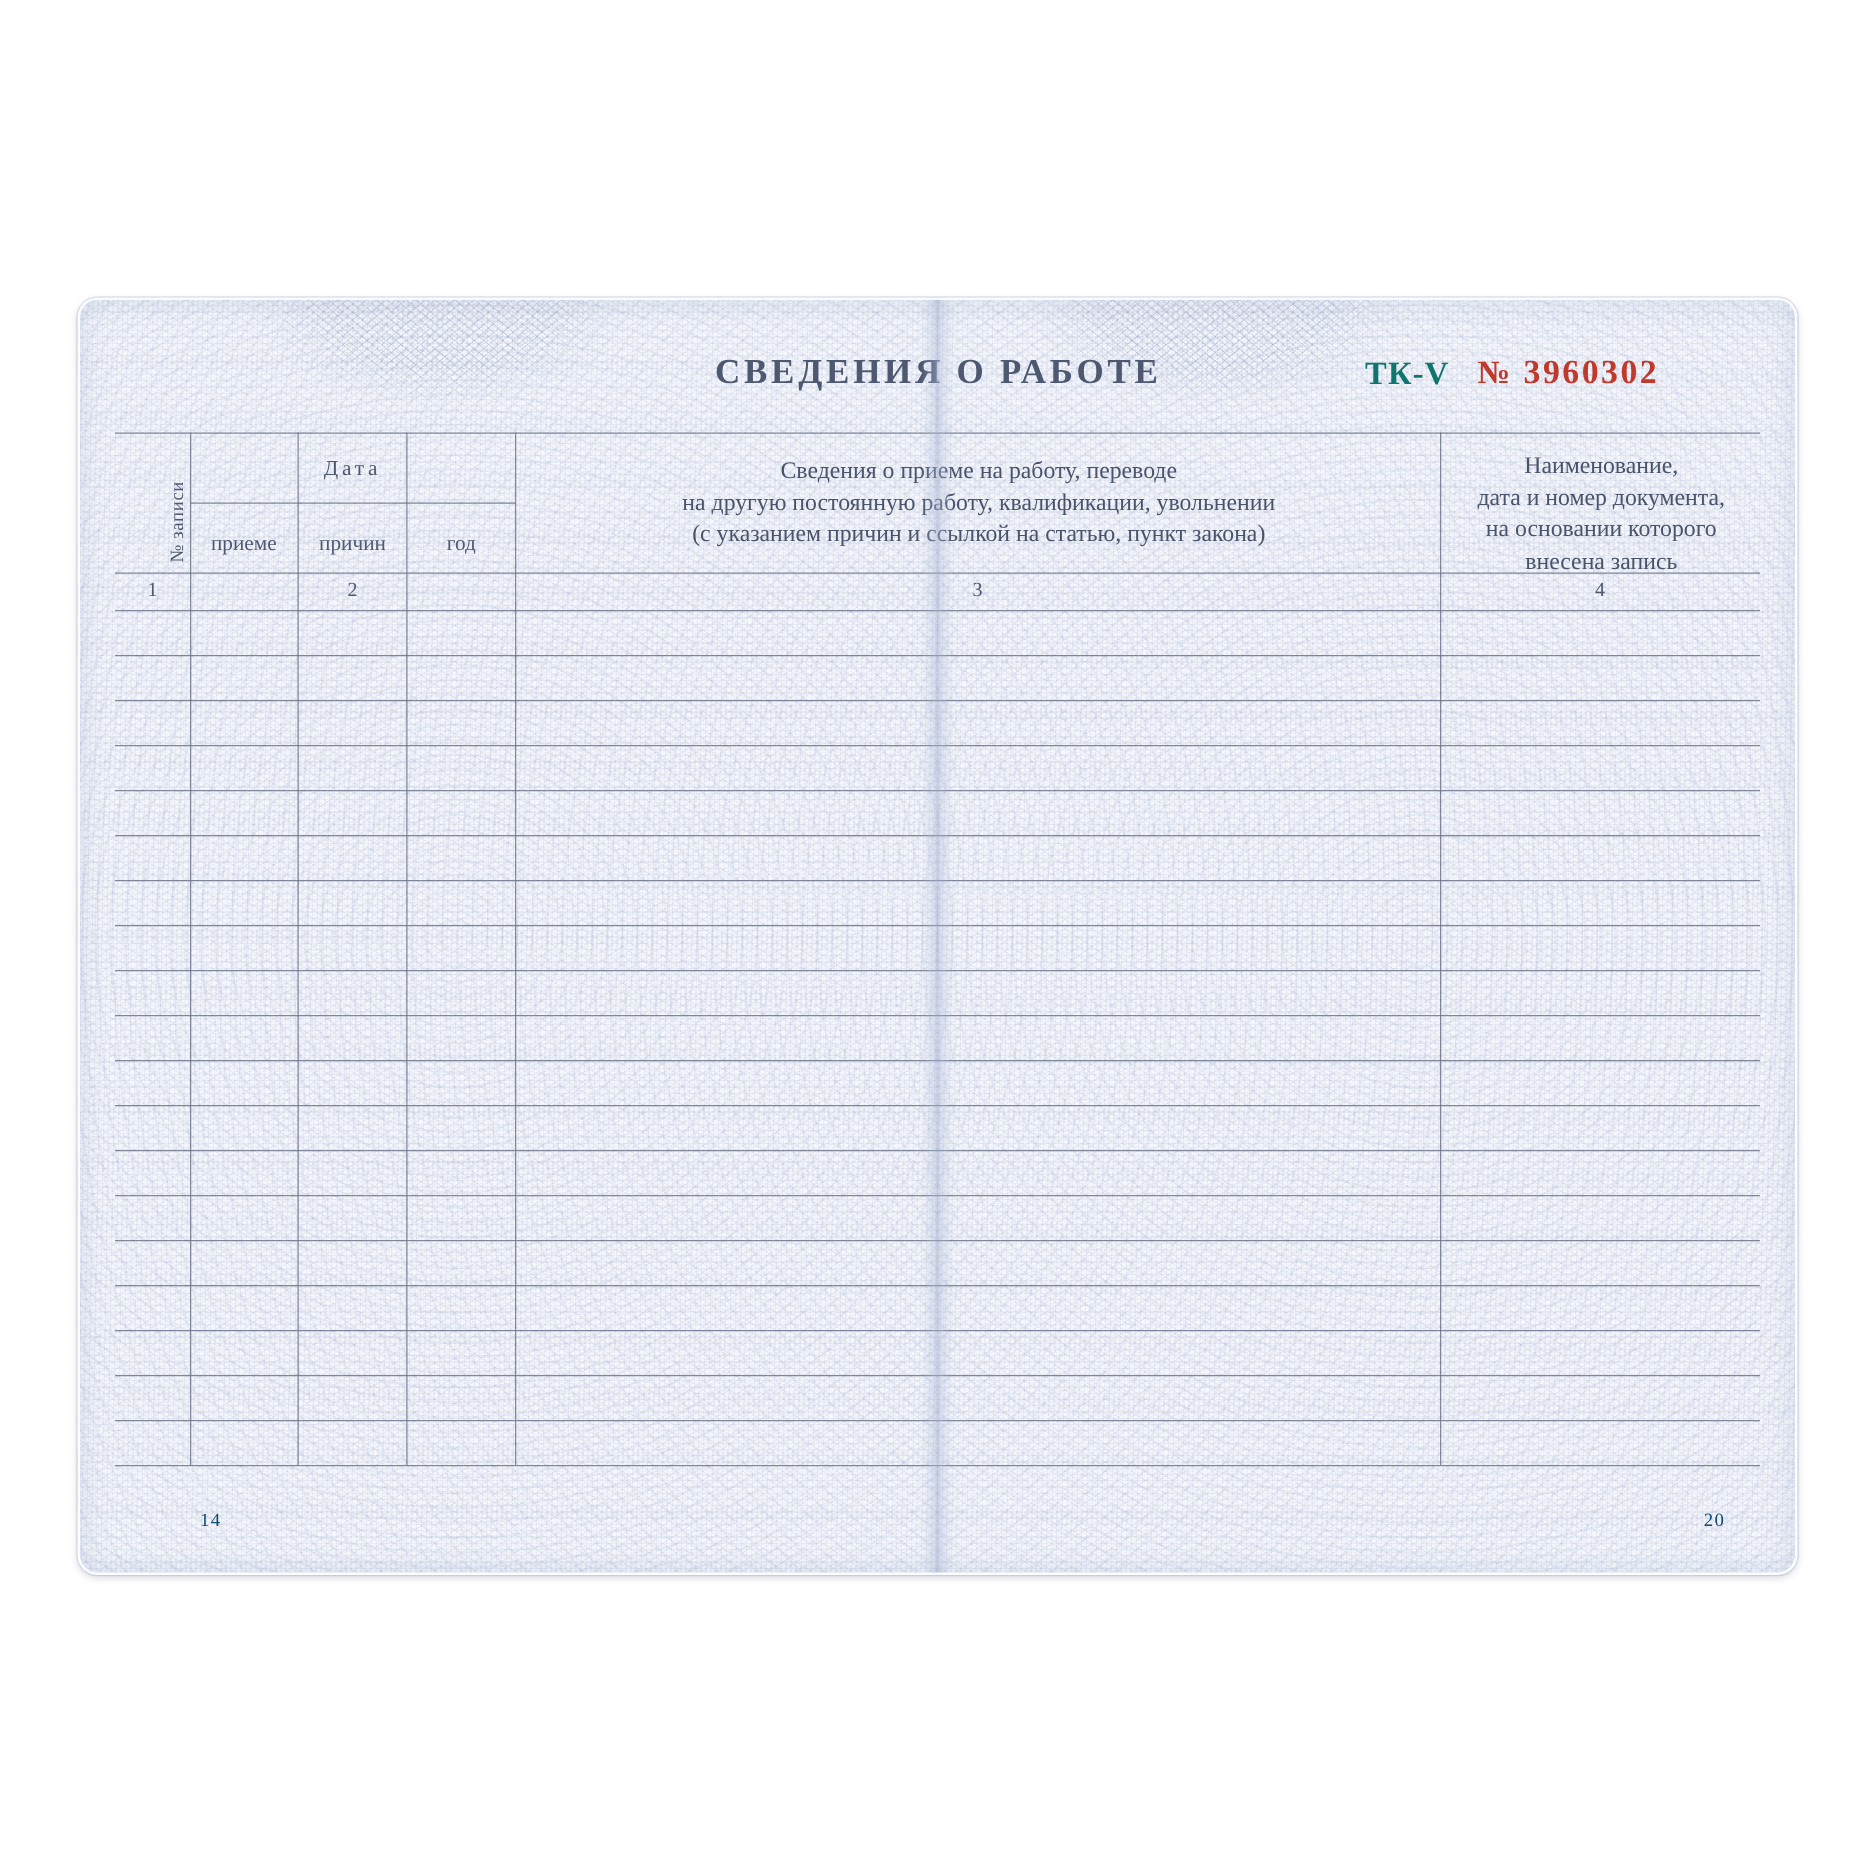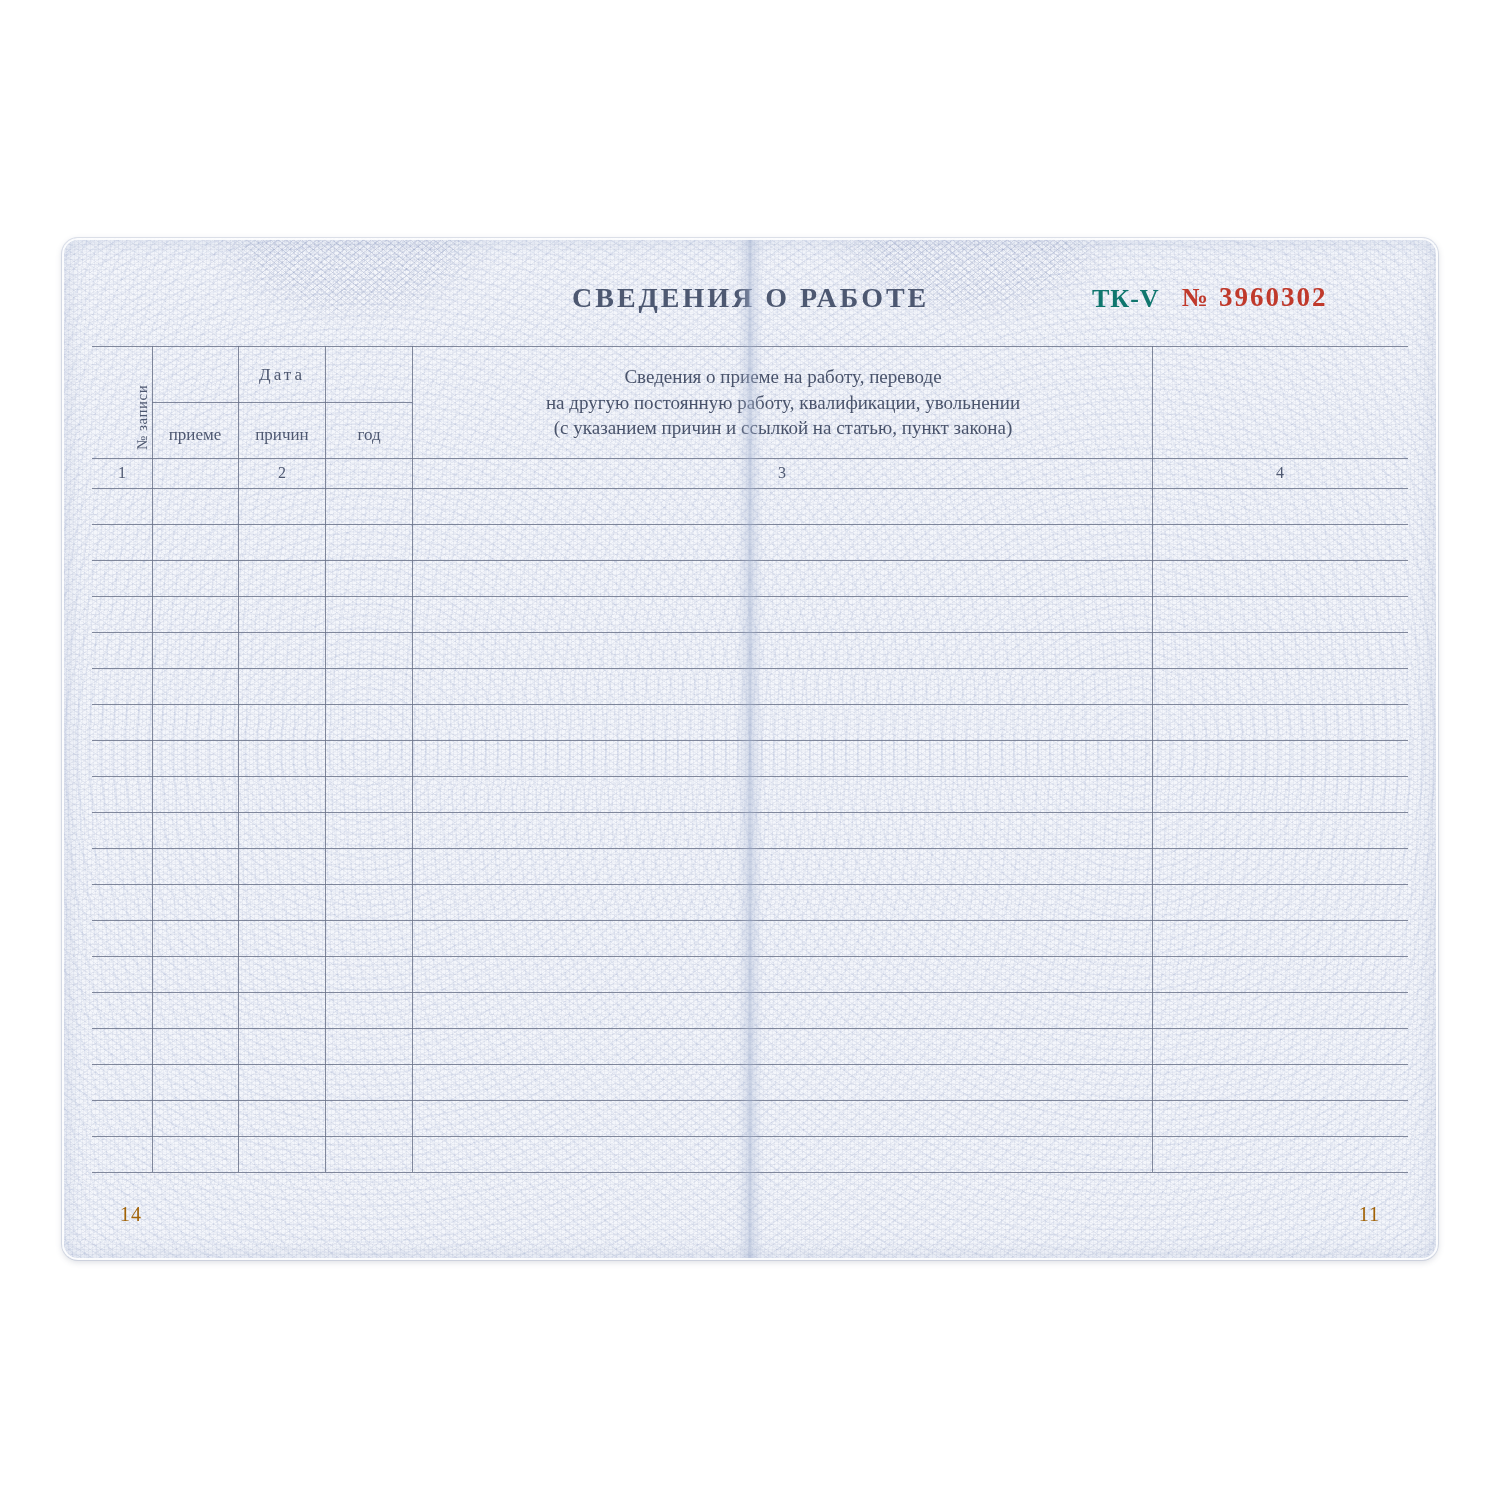--- a/index.html
+++ b/index.html
@@ -268,6 +268,12 @@
         <div>(с указанием причин и ссылкой на статью, пункт закона)</div>
       </div>
 
+      <div class="hdr-big" style="left:1062px; top:14px; width:254px;">
+        <div>Наименование,</div>
+        <div>дата и номер документа,</div>
+        <div>на основании которого</div>
+        <div>внесена запись</div>
+      </div>
 
       <div class="colnum" style="left:0px; top:118px; width:60px;">1</div>
       <div class="colnum" style="left:60px; top:118px; width:260px;">2</div>

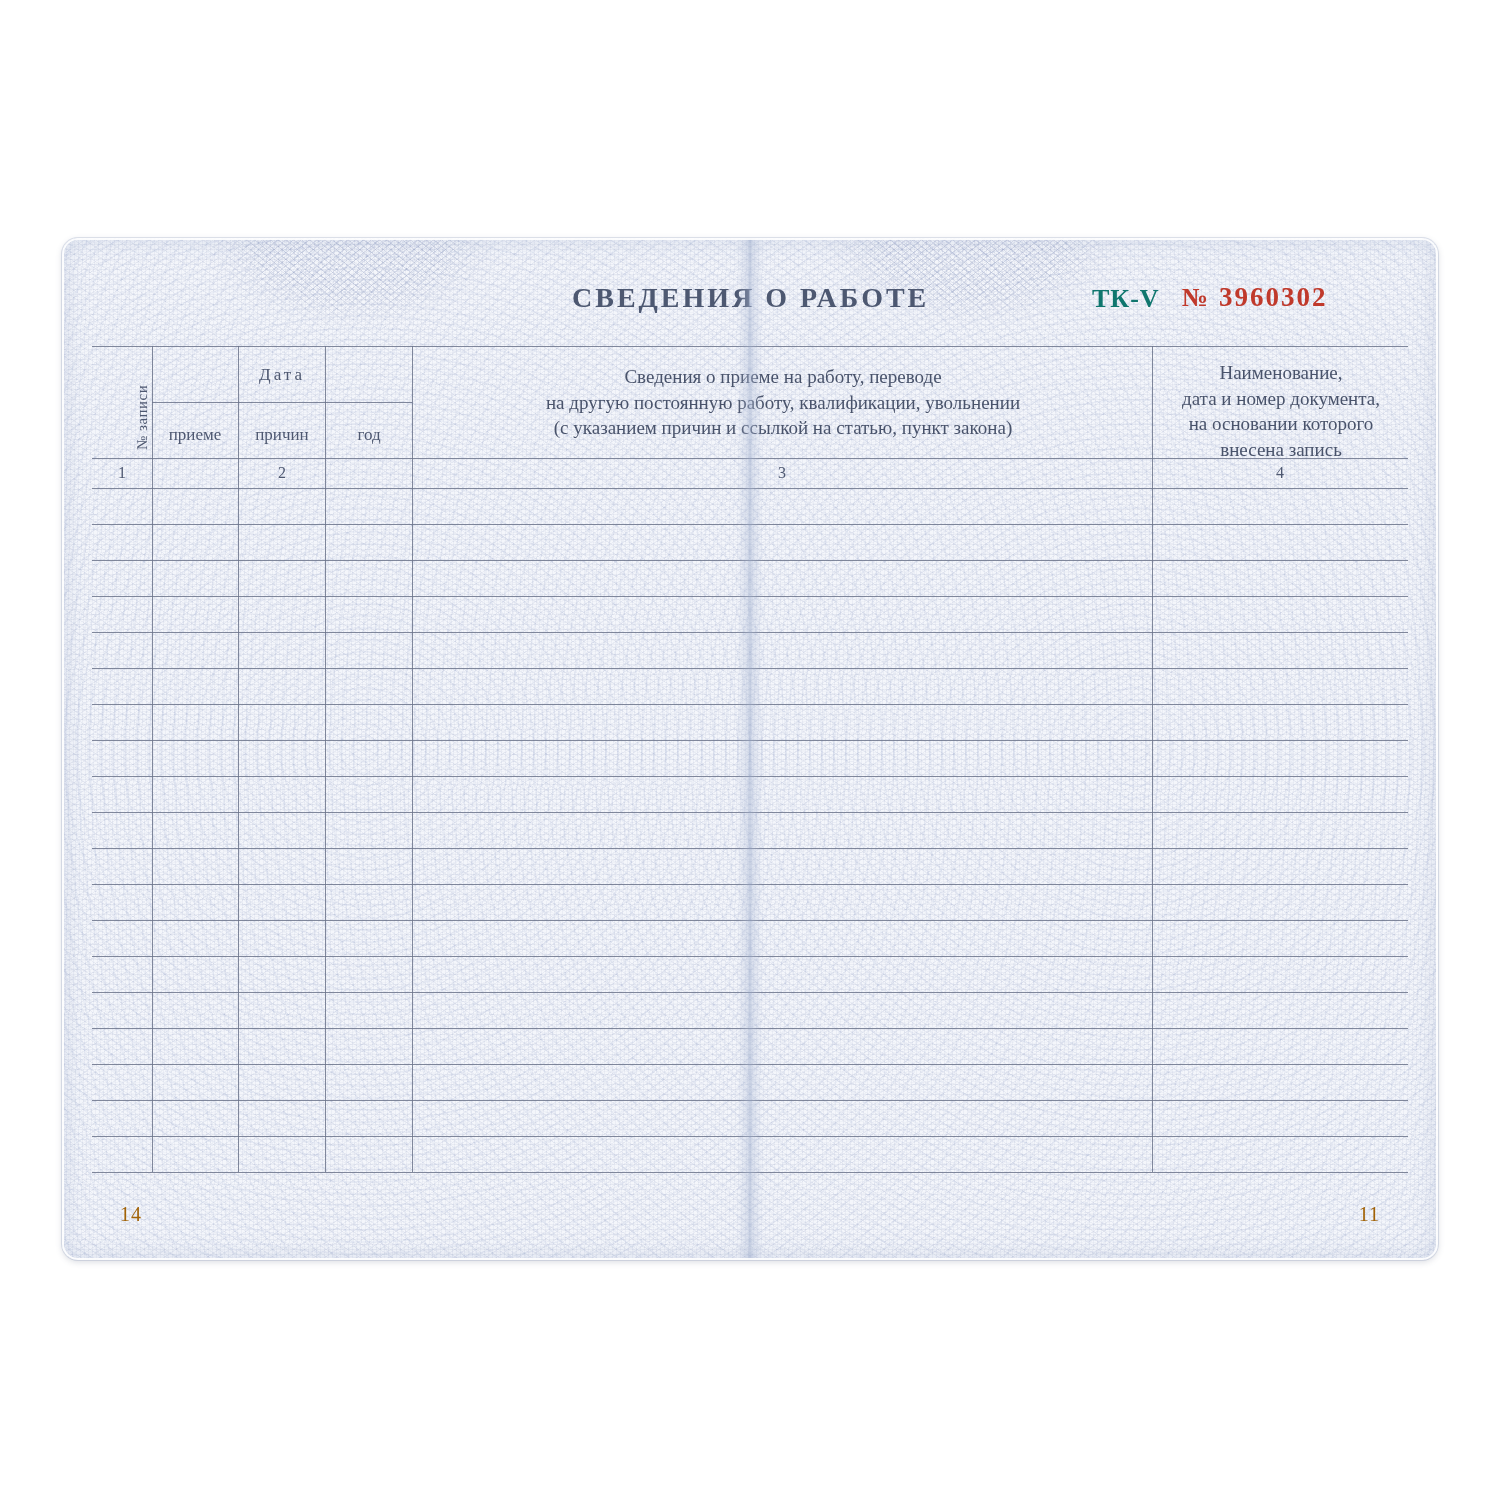--- a/index.html
+++ b/index.html
@@ -192,9 +192,10 @@
   .pagenum {
     position: absolute;
     bottom: 34px;
-    font-size: 20px;
-    color: #a16207;
+    font-size: 15px;
+    color: #0c4a6e;
     letter-spacing: 1px;
+    margin-left: 40px;
   }
   .pagenum.left  { left: 58px; }
   .pagenum.right { right: 58px; }

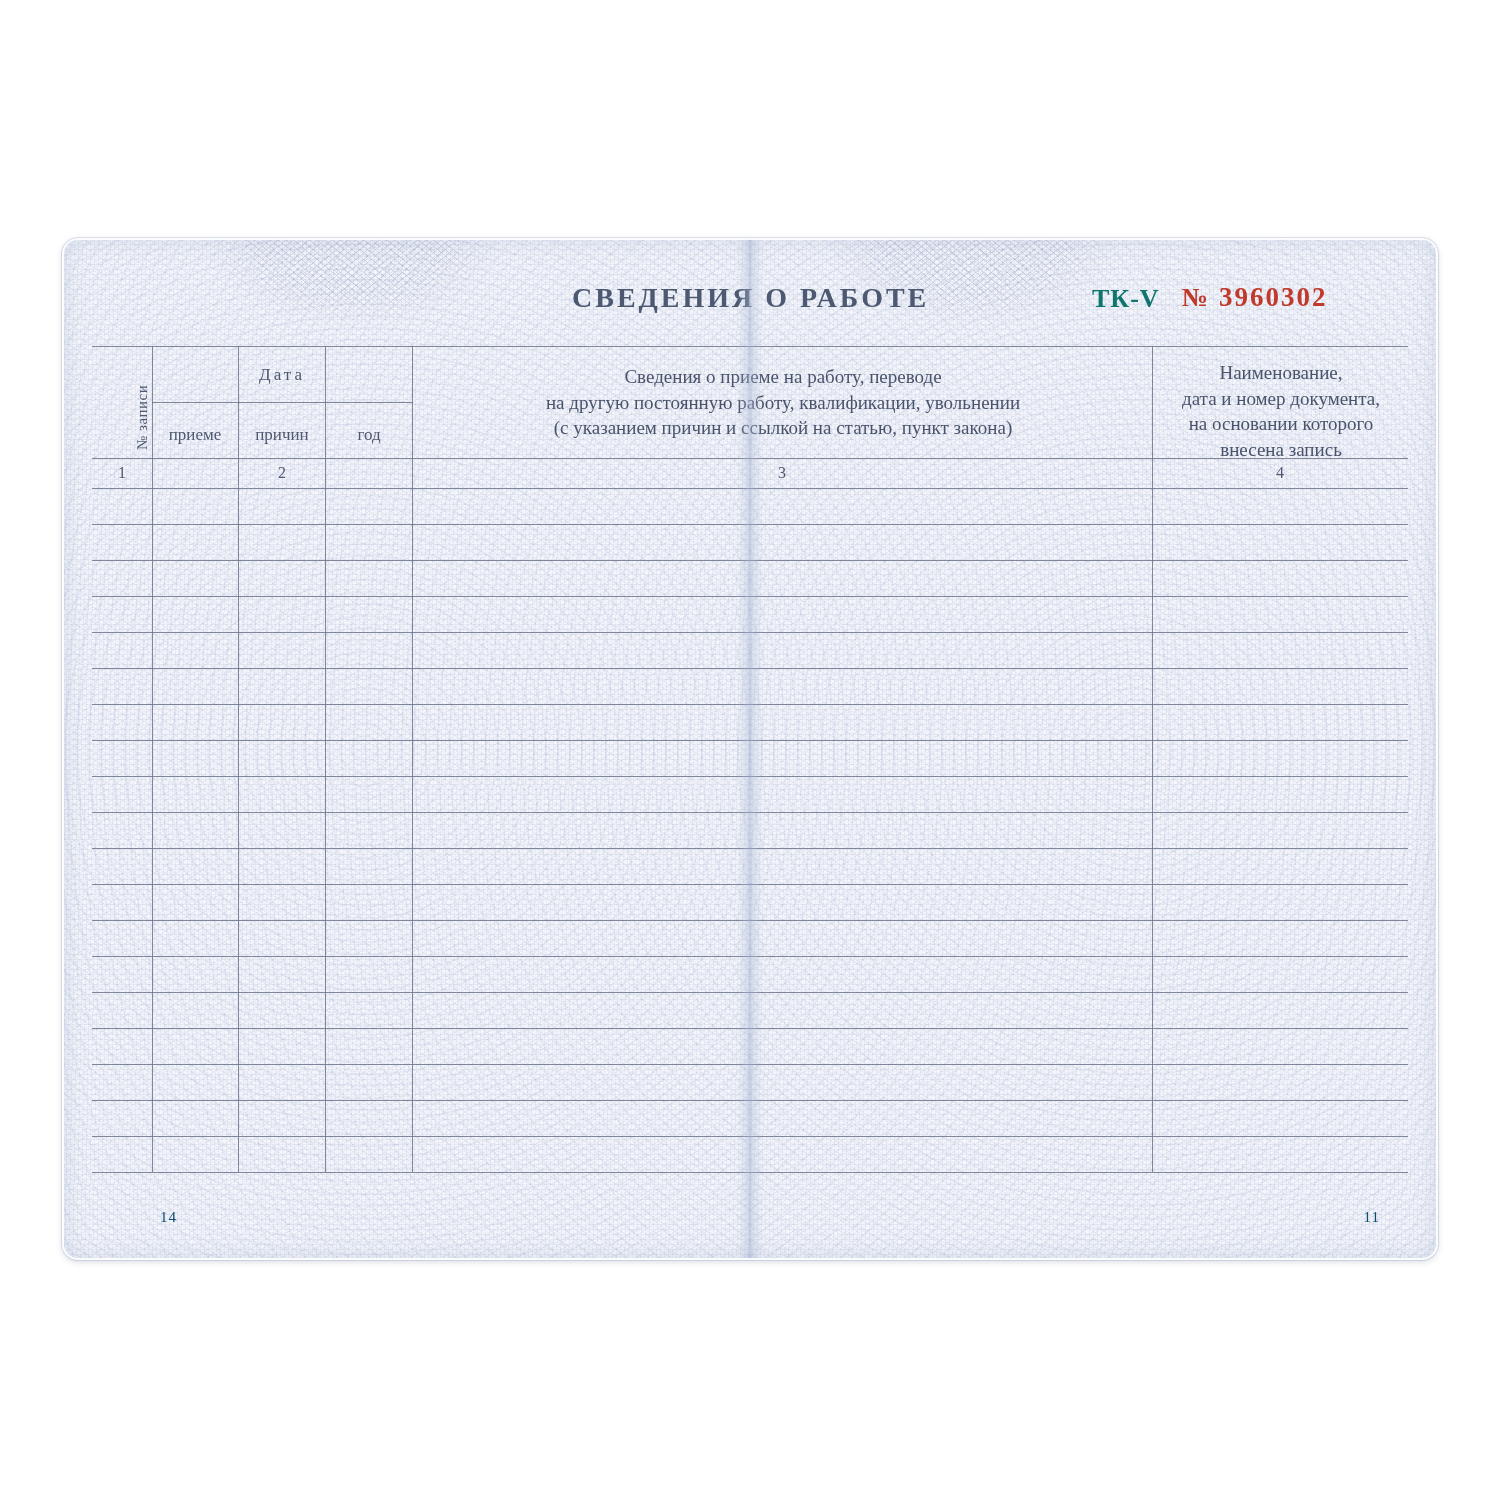--- a/index.html
+++ b/index.html
@@ -283,7 +283,7 @@
     </div>
 
     <div class="pagenum left">14</div>
-    <div class="pagenum right">11</div>
+    <div class="pagenum right">20</div>
 
     <div class="gutter"></div>
     <div class="edge"></div>

